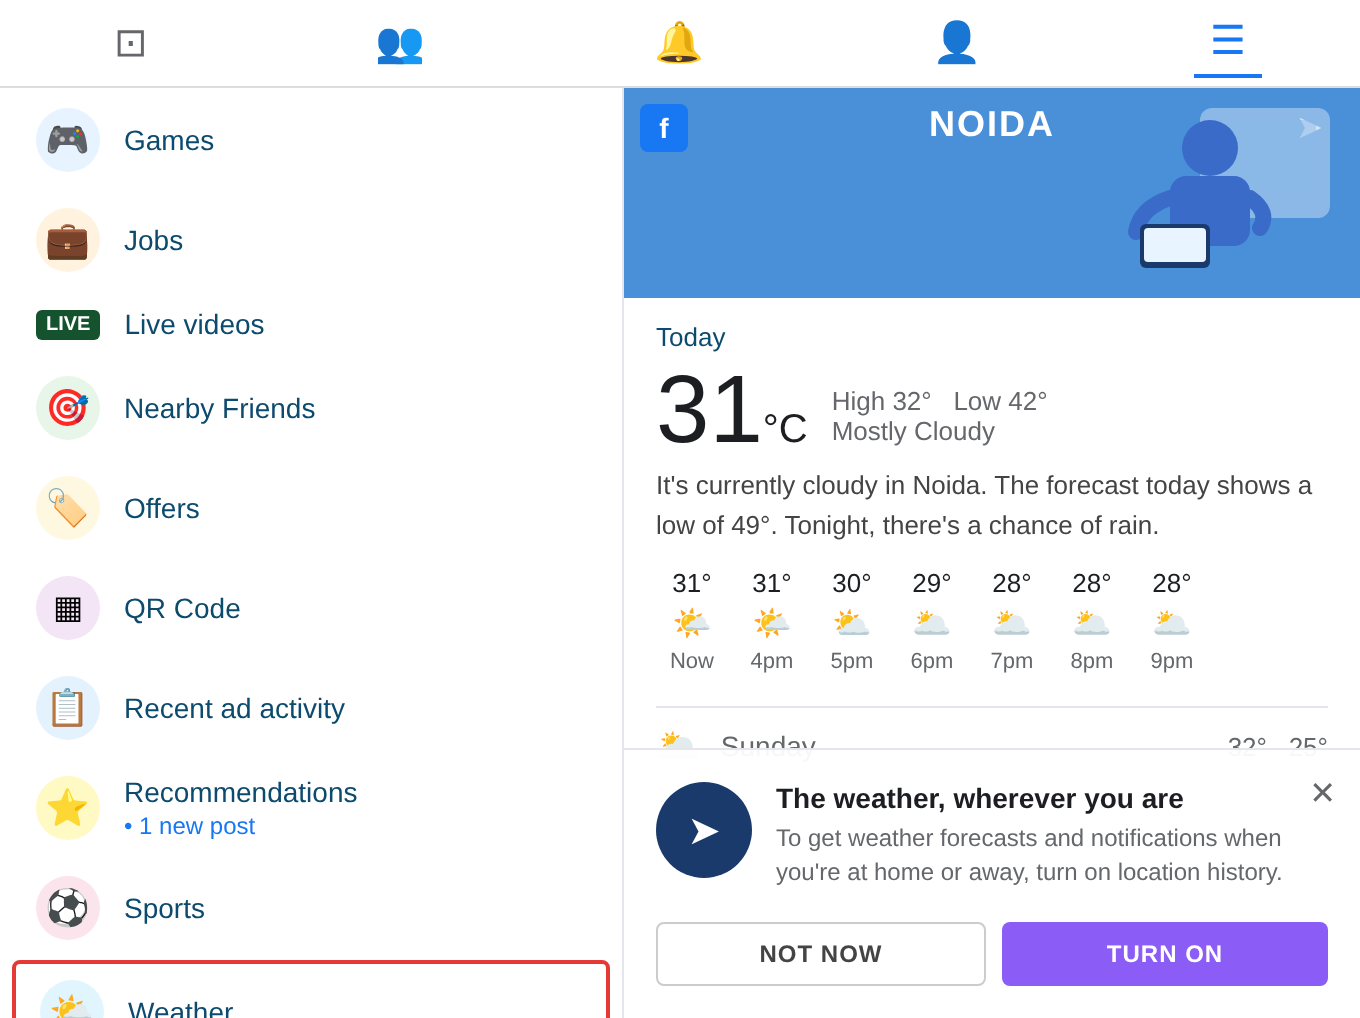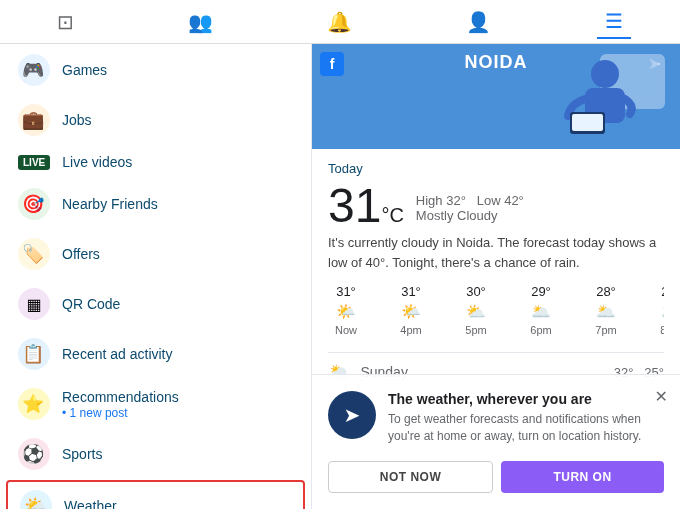--- a/index.html
+++ b/index.html
@@ -233,7 +233,7 @@
         </div>
       </div>
 
-      <div class="weather-desc">It's currently cloudy in Noida. The forecast today shows a low of 40°. Tonight, there's a chance of rain.</div>
+      <div class="weather-desc">It's currently cloudy in Noida. The forecast today shows a low of 49°. Tonight, there's a chance of rain.</div>
 
       <div class="hourly-scroll" id="hourly-container">
           <div class="hourly-item">

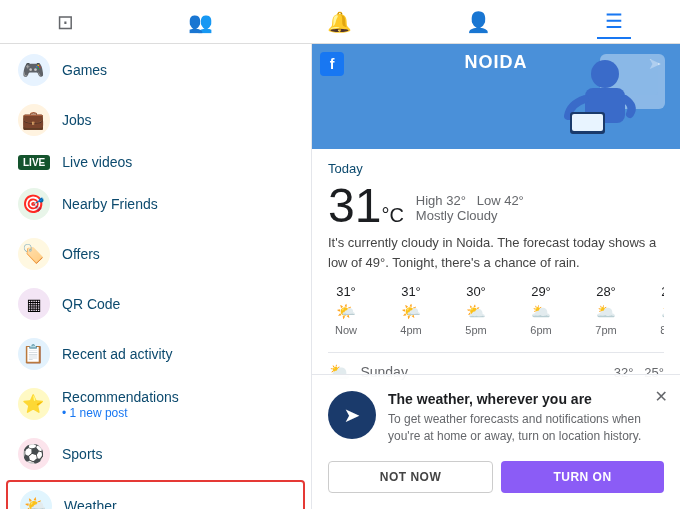--- a/index.html
+++ b/index.html
@@ -73,7 +73,7 @@
     .weather-desc { font-size: 13px; color: #444; line-height: 1.5; margin-bottom: 12px; }
 
     
-    .hourly-scroll { display: flex; gap: 29px; overflow-x: auto; padding-bottom: 8px; margin-bottom: 8px; }
+    .hourly-scroll { display: flex; gap: 4px; overflow-x: auto; padding-bottom: 8px; margin-bottom: 8px; }
     .hourly-scroll::-webkit-scrollbar { height: 3px; }
     .hourly-item { display: flex; flex-direction: column; align-items: center; min-width: 36px; }
     .hourly-temp { font-size: 13px; color: #1c1e21; font-weight: 500; }

